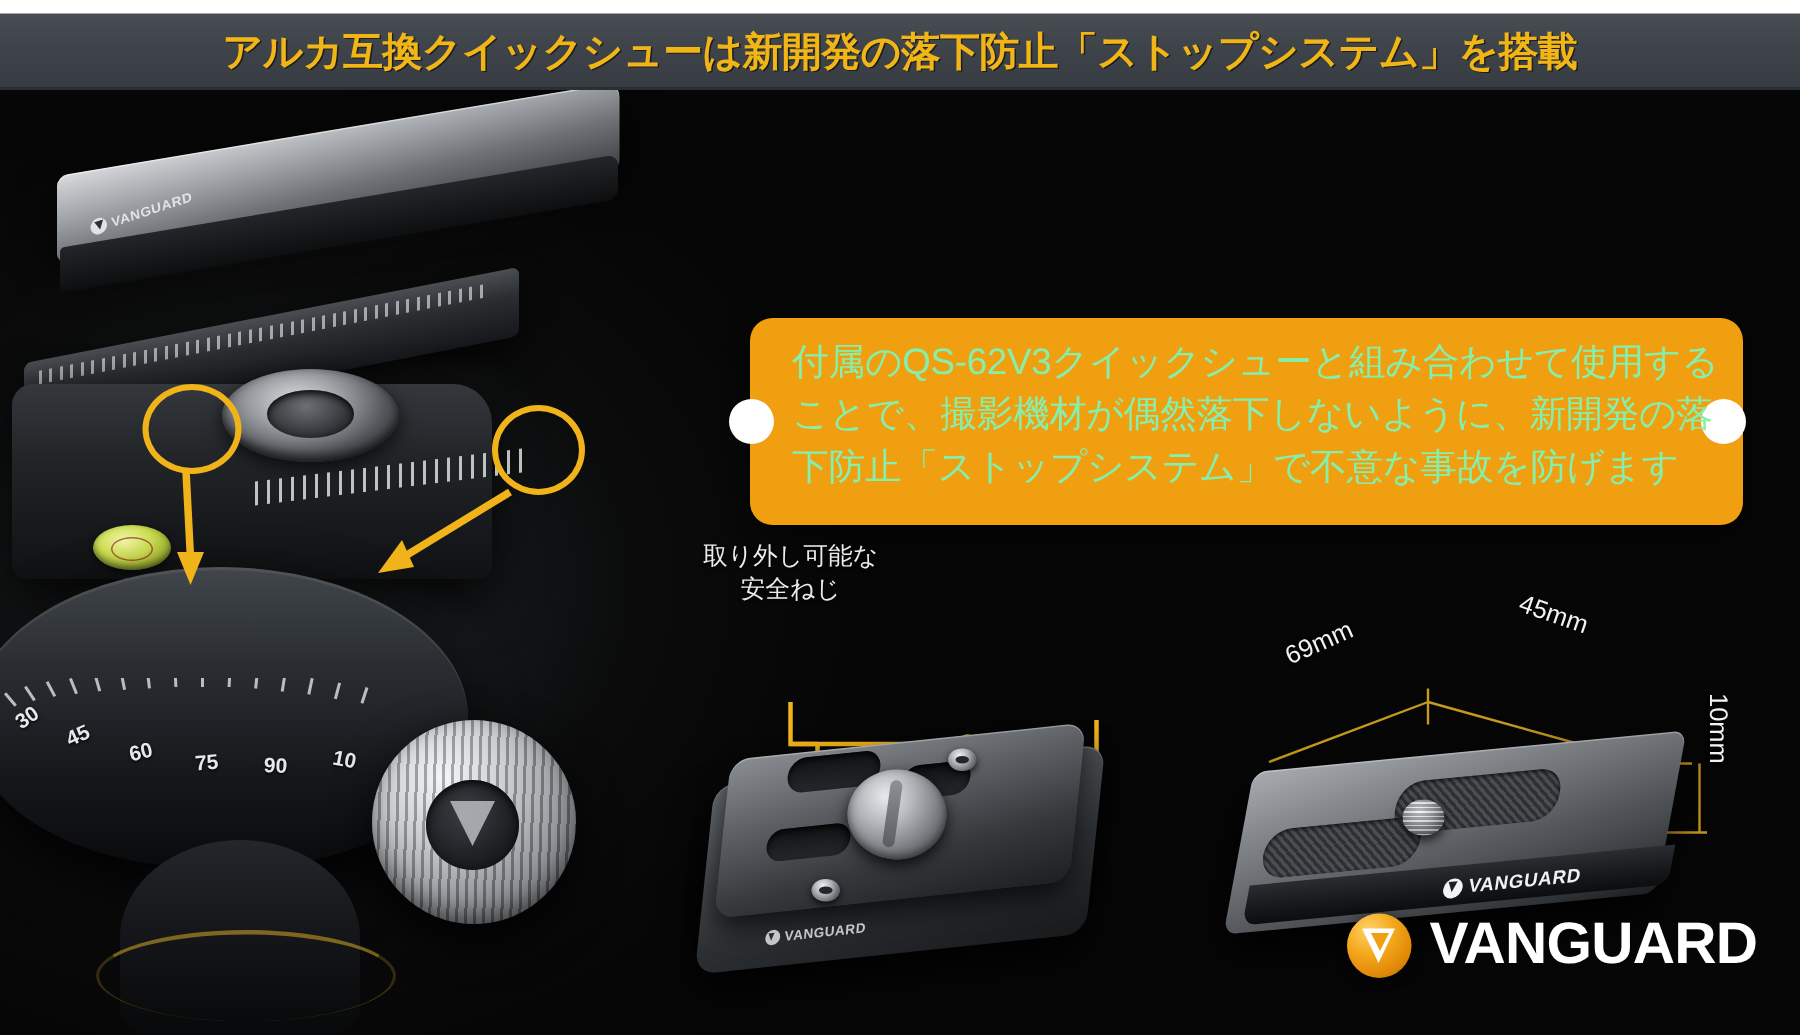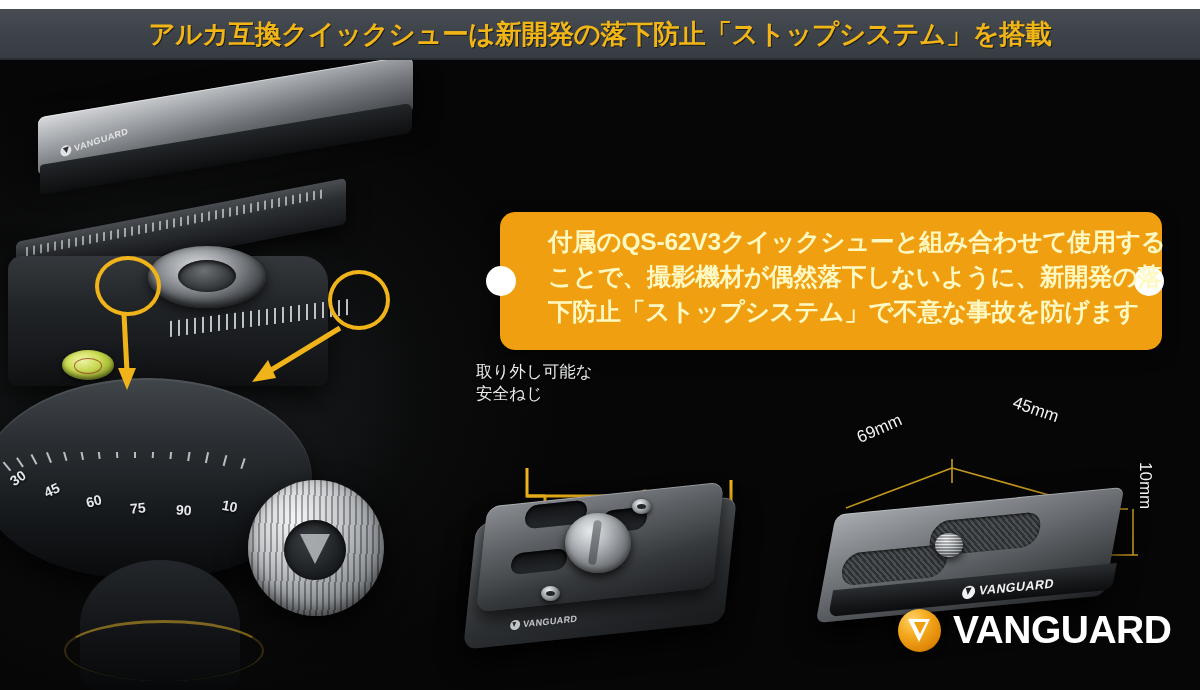--- a/index.html
+++ b/index.html
@@ -231,12 +231,12 @@
   }
   .callout-text {
     position: absolute;
-    left: 548px; top: 164px;
+    left: 528px; top: 164px;
     width: 618px;
     font-size: 24.5px;
     line-height: 1.43;
-    font-weight: bold;
-    color: #fef9c3;
+    font-weight: normal;
+    color: #86efac;
     letter-spacing: -0.2px;
   }
   .callout-notch {

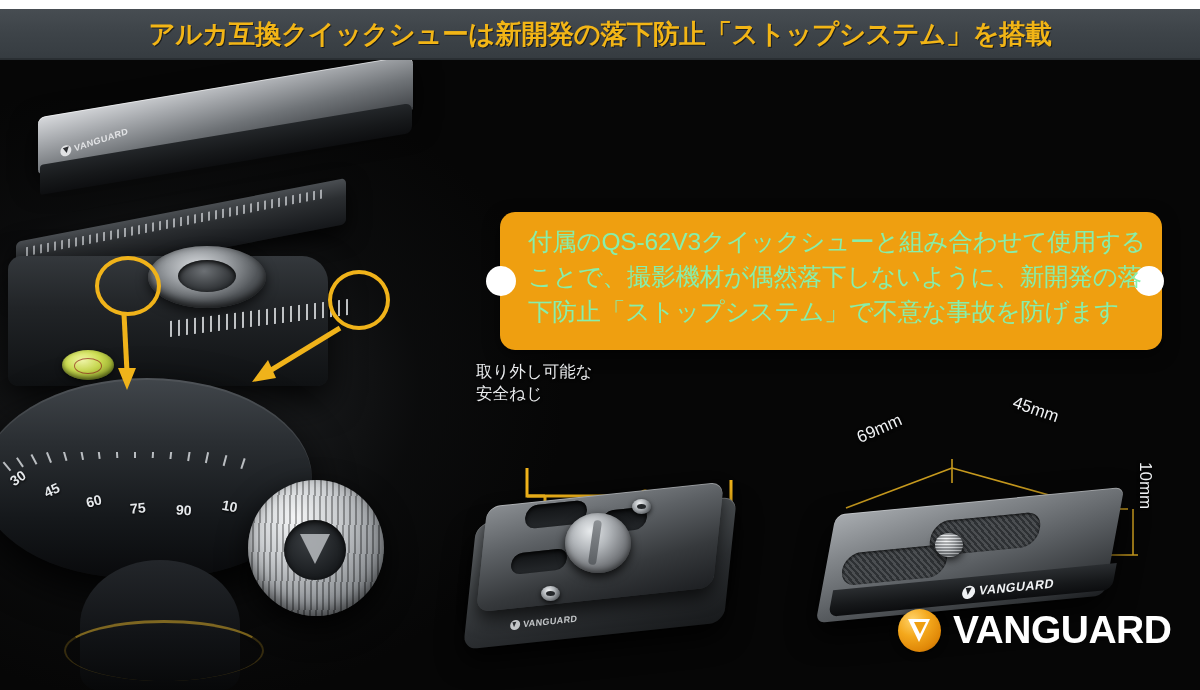--- a/index.html
+++ b/index.html
@@ -325,7 +325,7 @@
     text-shadow: 0 1px 3px rgba(0,0,0,0.95);
     white-space: pre-line;
   }
-  .label-screw { left: 476px; top: 361px; width: 150px; }
+  .label-screw { left: 452px; top: 361px; text-align: center; width: 150px; }
   .label-dring { left: 663px; top: 346px; width: 160px; }
 
   

